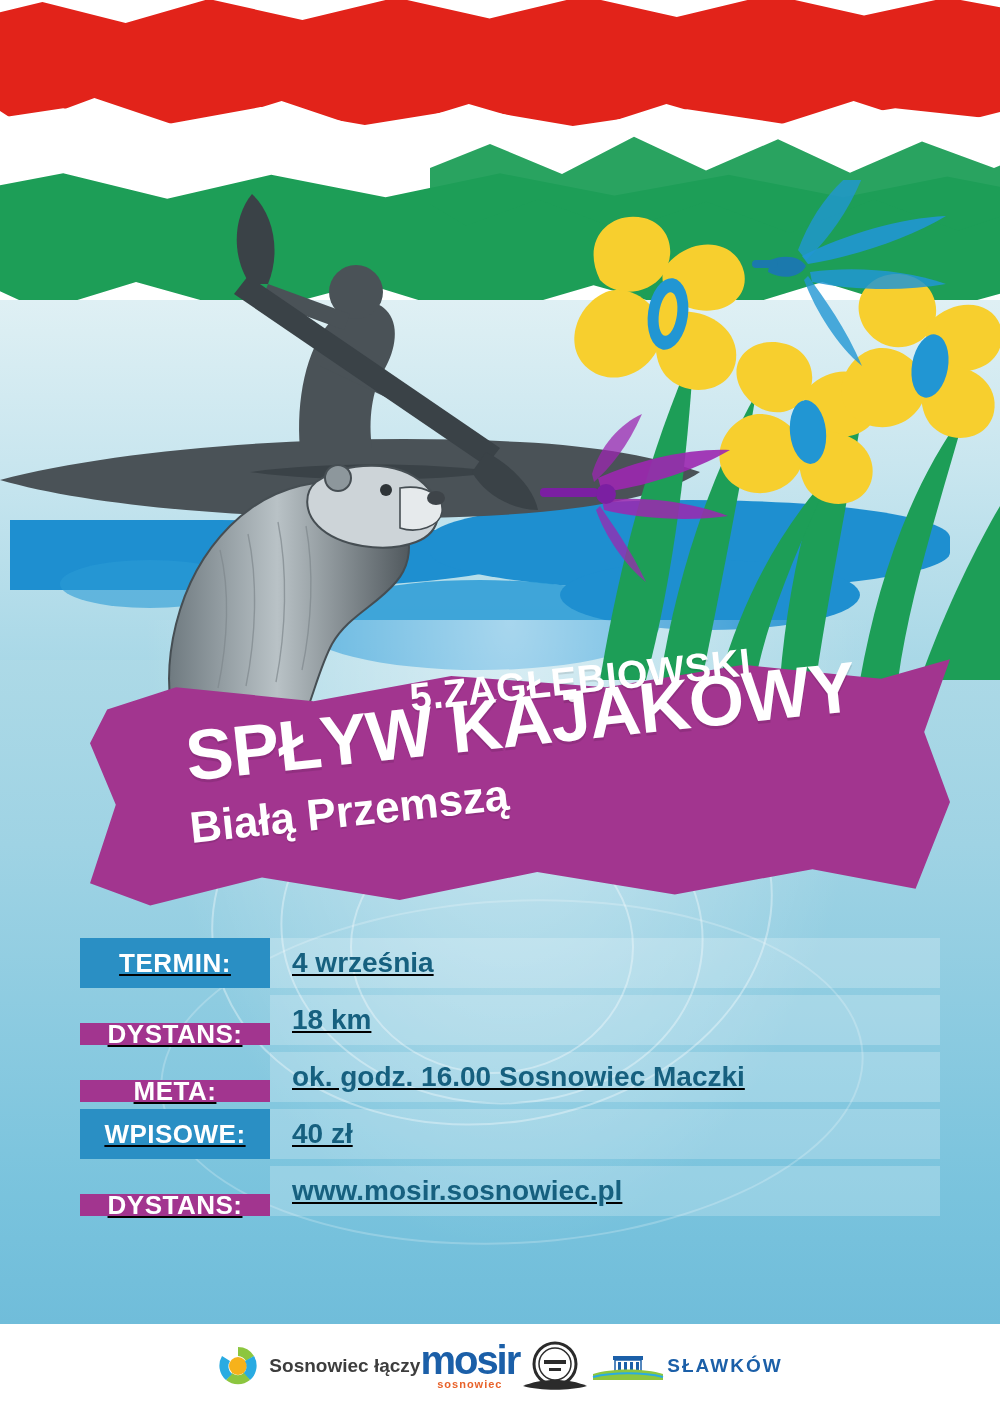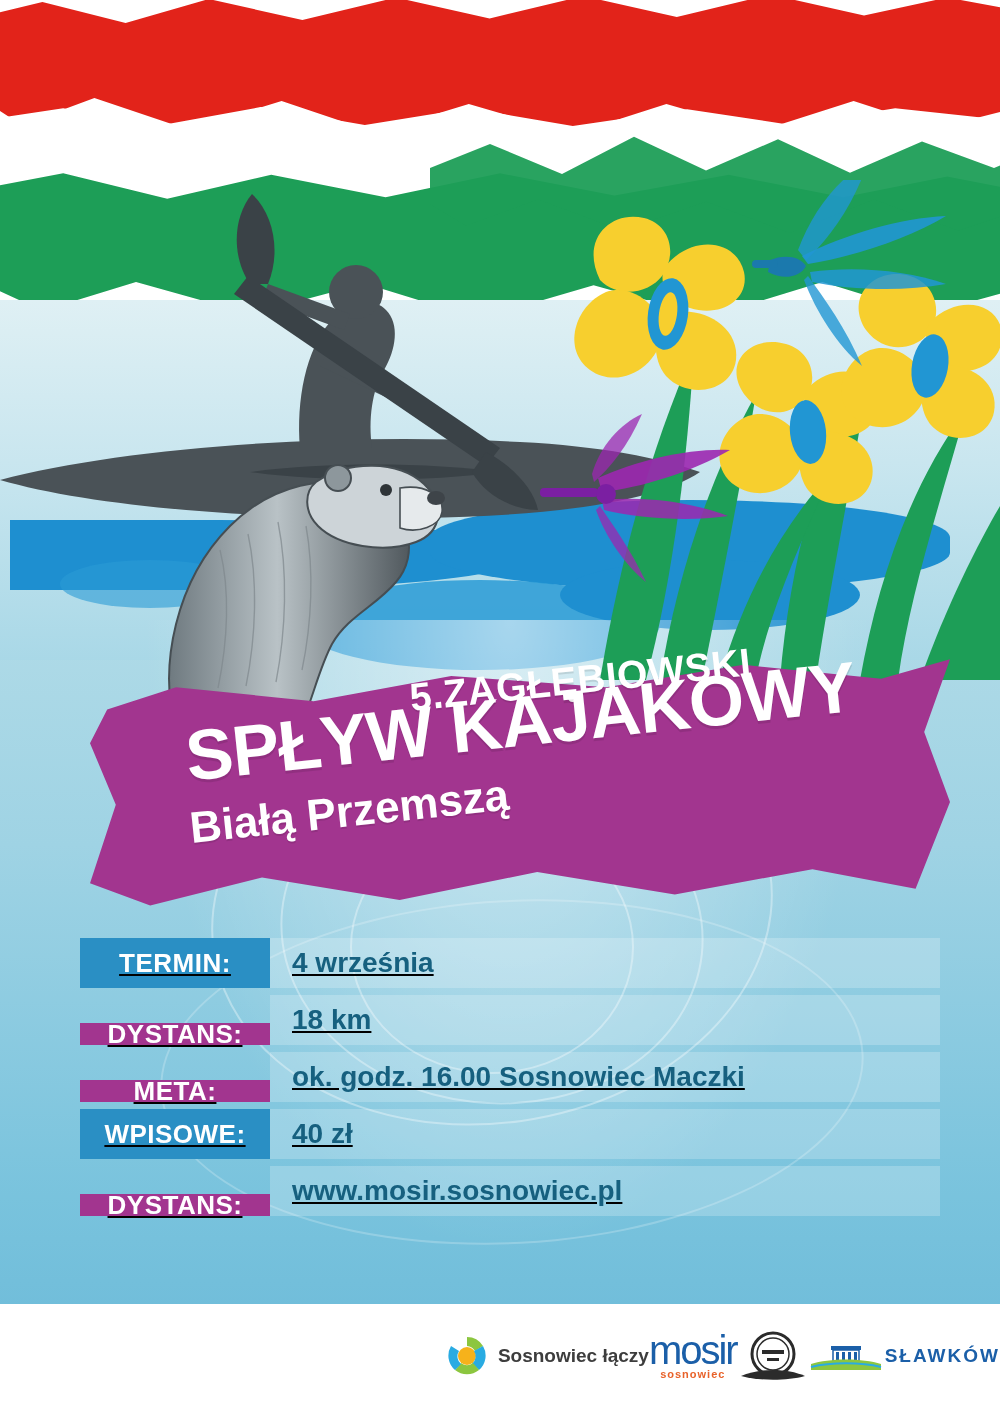--- a/index.html
+++ b/index.html
@@ -125,8 +125,8 @@
 
   
   .footer{
-    position:absolute;left:0;bottom:0;width:1000px;height:104px;background:#ffffff;
-    display:flex;align-items:center;justify-content:flex-end;
+    position:absolute;left:0;bottom:0;width:1000px;height:84px;background:#ffffff;
+    display:flex;align-items:center;justify-content:center;
   }
   .logo{display:flex;align-items:center;gap:10px;}
   .logo-text{font-size:19px;font-weight:bold;color:#3d3d3d;}

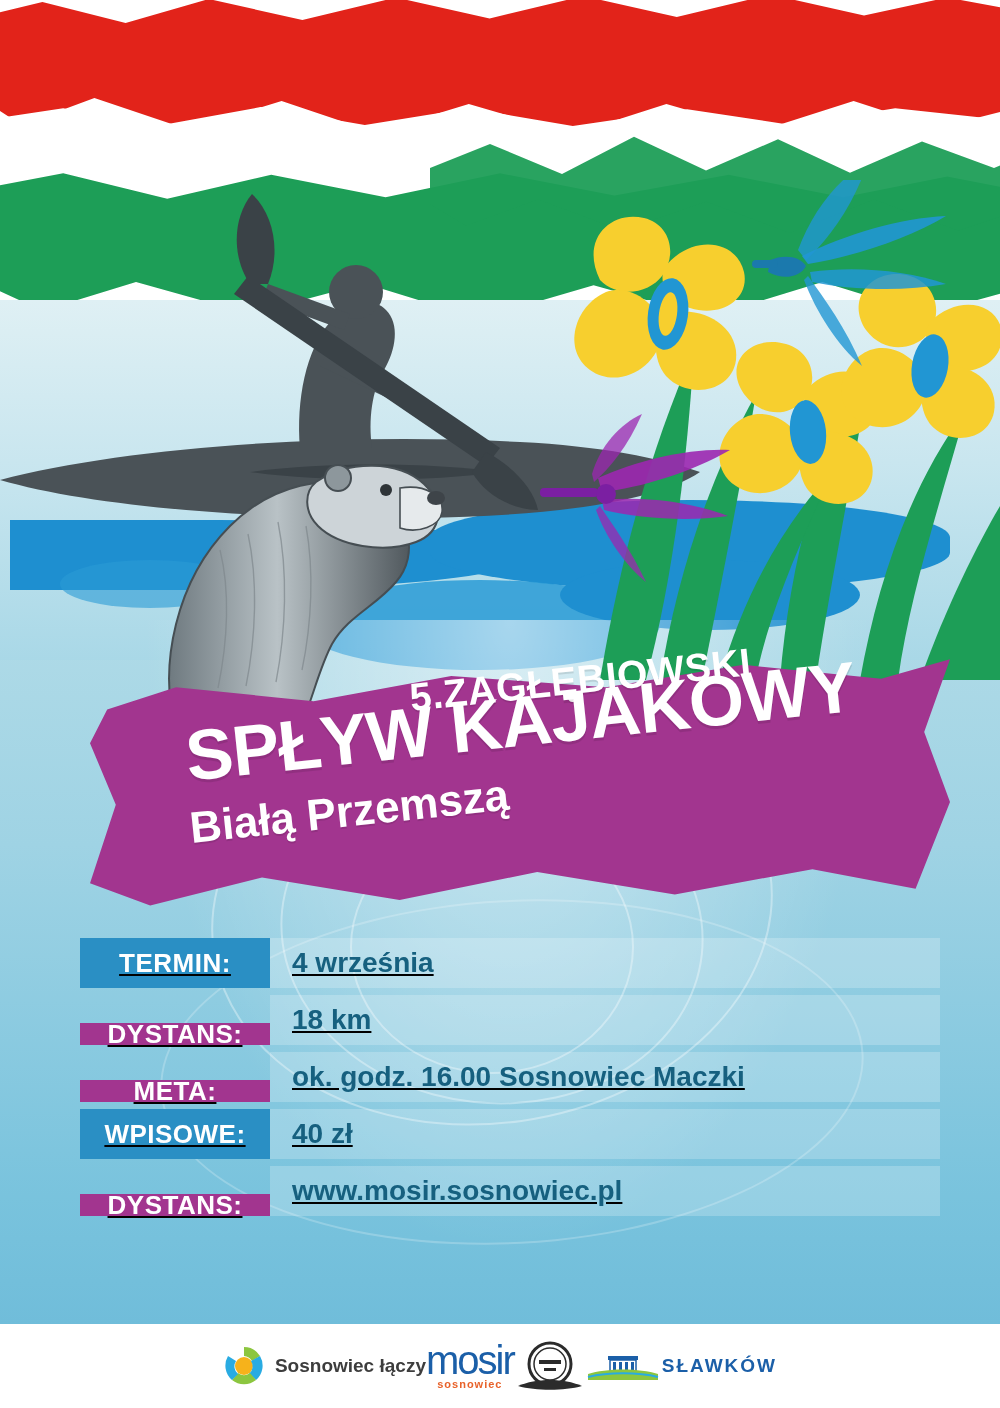--- a/index.html
+++ b/index.html
@@ -130,7 +130,7 @@
   }
   .logo{display:flex;align-items:center;gap:10px;}
   .logo-text{font-size:19px;font-weight:bold;color:#3d3d3d;}
-  .mosir-text{font-size:40px;font-weight:normal;color:#1b5fa8;letter-spacing:-2px;line-height:.9;}
+  .mosir-text{font-size:40px;font-weight:bold;color:#1b5fa8;letter-spacing:-2px;line-height:.9;}
   .mosir-sub{font-size:11px;color:#e8622a;font-weight:bold;letter-spacing:1px;text-align:center;}
   .slawkow-text{font-size:19px;font-weight:bold;color:#1b5fa8;letter-spacing:2px;}
 </style>

